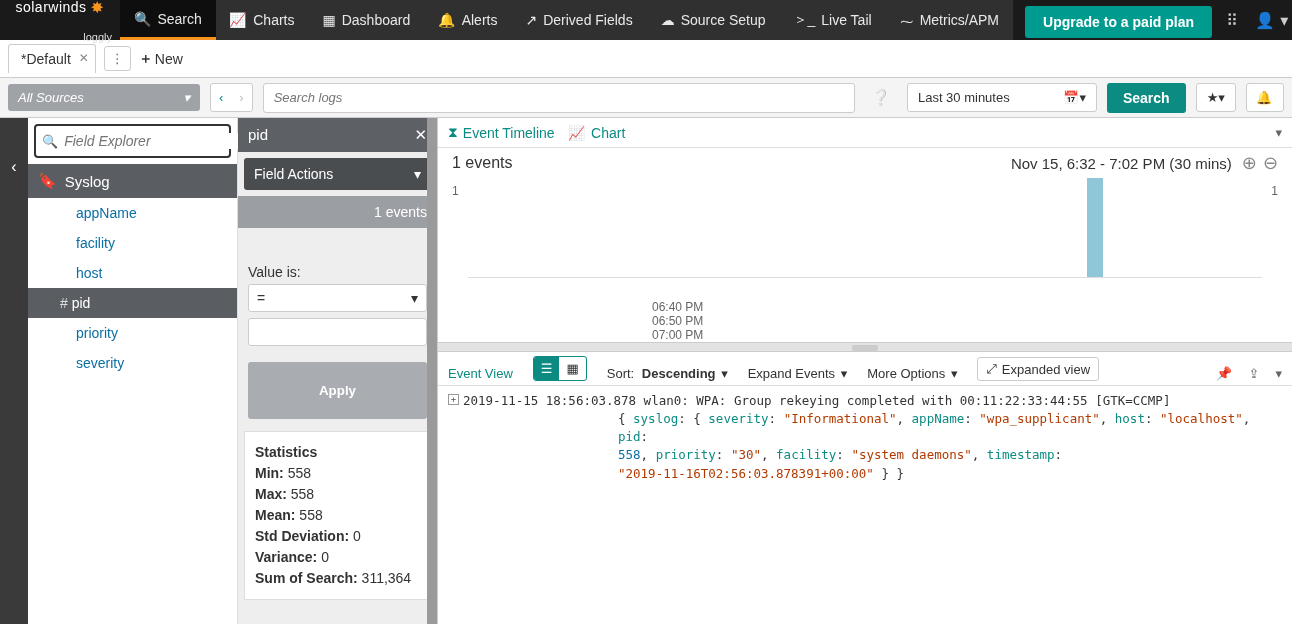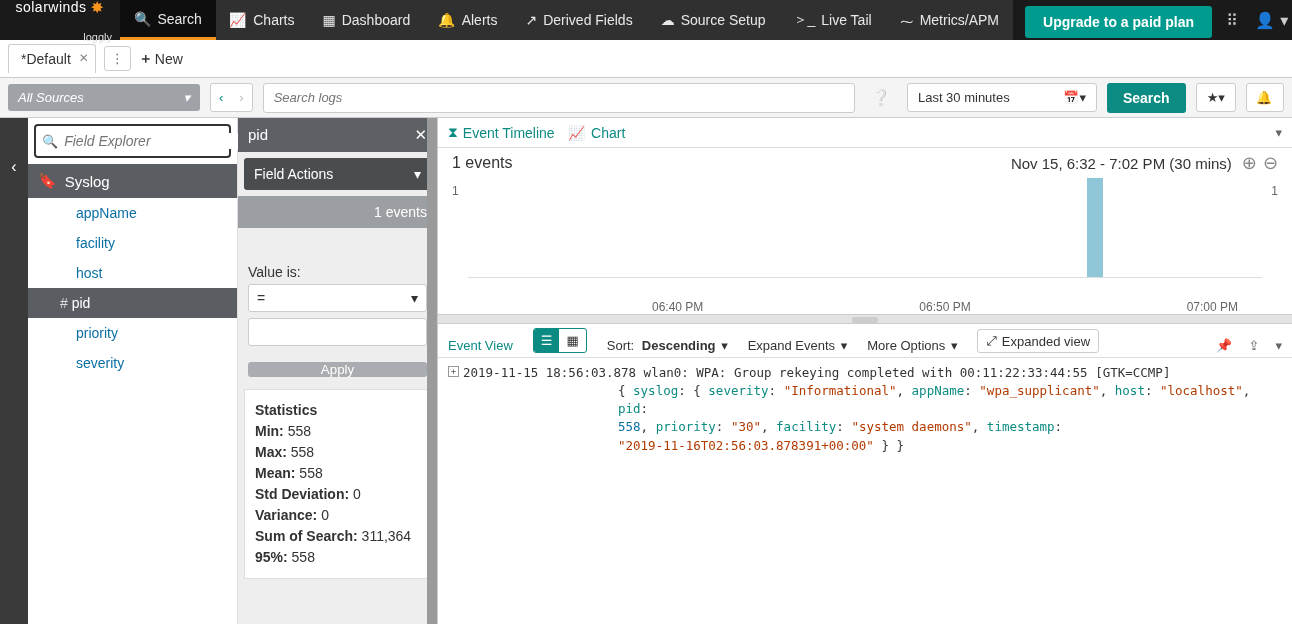--- a/index.html
+++ b/index.html
@@ -82,7 +82,7 @@
 .y-lbl-r { position:absolute; right:0; top:6px; font-size:12px; color:#666;}
 .chart-inner{ height:100px; border-bottom:1px solid #ddd; position:relative;}
 .bar { position:absolute; bottom:0; width:16px; background:#8fc7d8; }
-.x-lbls { display:flex; justify-content:space-between; padding: 2px 40px 0 200px; font-size:12px; color:#666;}
+.x-lbls { display:flex; justify-content:space-between; padding: 2px 40px 0 200px; font-size:12px; color:#666;flex-direction:column;}
 .resizer { height:10px; background:#e3e3e3; border-top:1px solid #ccc;border-bottom:1px solid #ccc; position:relative; cursor:row-resize;}
 .resizer .grip{position:absolute; left:50%; top:2px; transform:translateX(-50%); width:26px; height:6px; background:#ccc; border-radius:2px;}
 

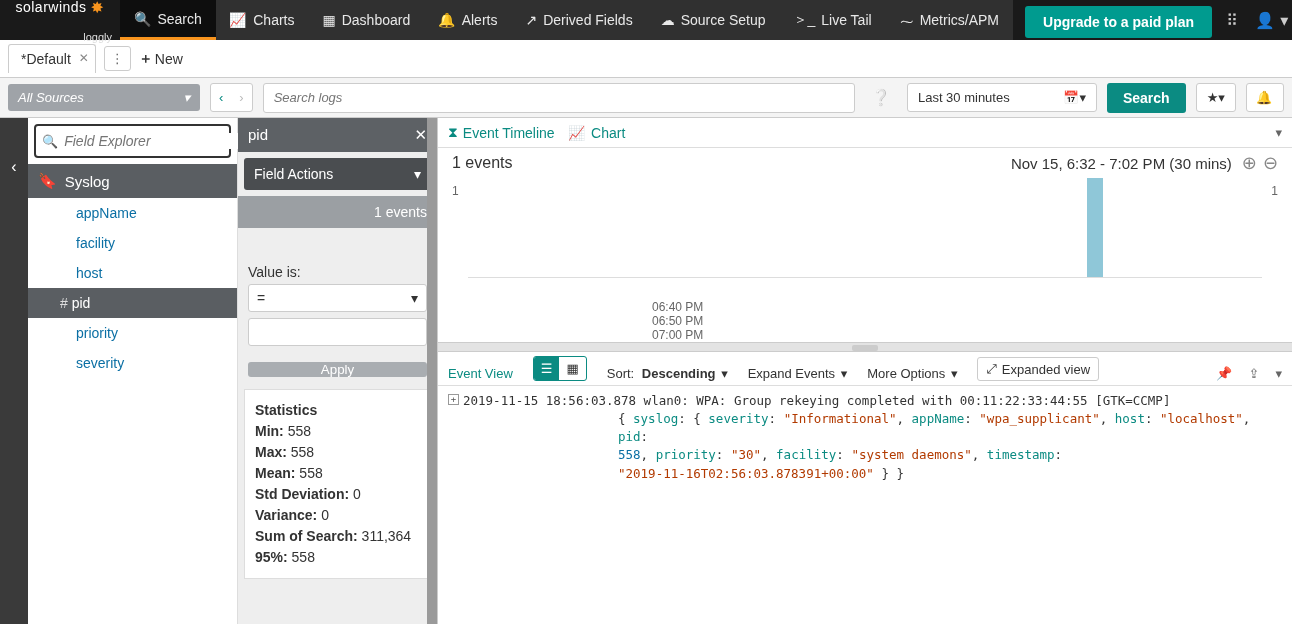--- a/index.html
+++ b/index.html
@@ -62,7 +62,7 @@
 .value-box { padding:8px 10px; font-size:14px;margin-top:28px;}
 .value-select { width:100%; border:1px solid #ccc; background:#fff; padding:5px 8px; margin-top:4px; display:flex; justify-content:space-between; cursor:pointer; border-radius:3px;}
 .value-input { width:100%; border:1px solid #ccc; background:#fff; height:28px; margin-top:6px; border-radius:3px; padding:0 6px;}
-.apply-btn { background:#a9adb1; color:#fff; border:none; border-radius:3px; padding:0 12px; margin:8px 10px; cursor:pointer; font-weight:normal;}
+.apply-btn { background:#a9adb1; color:#fff; border:none; border-radius:3px; padding:21px 12px; margin:8px 10px; cursor:pointer; font-weight:bold;}
 .stats { background:#fff; margin:4px 6px 6px 6px; border:1px solid #ddd; padding:10px; font-size:14px; line-height:1.5;}
 .stats b{font-weight:bold;}
 .scrollbar-v { position:absolute; right:0; top:0; bottom:0; width:10px; background:#9a9a9a;}

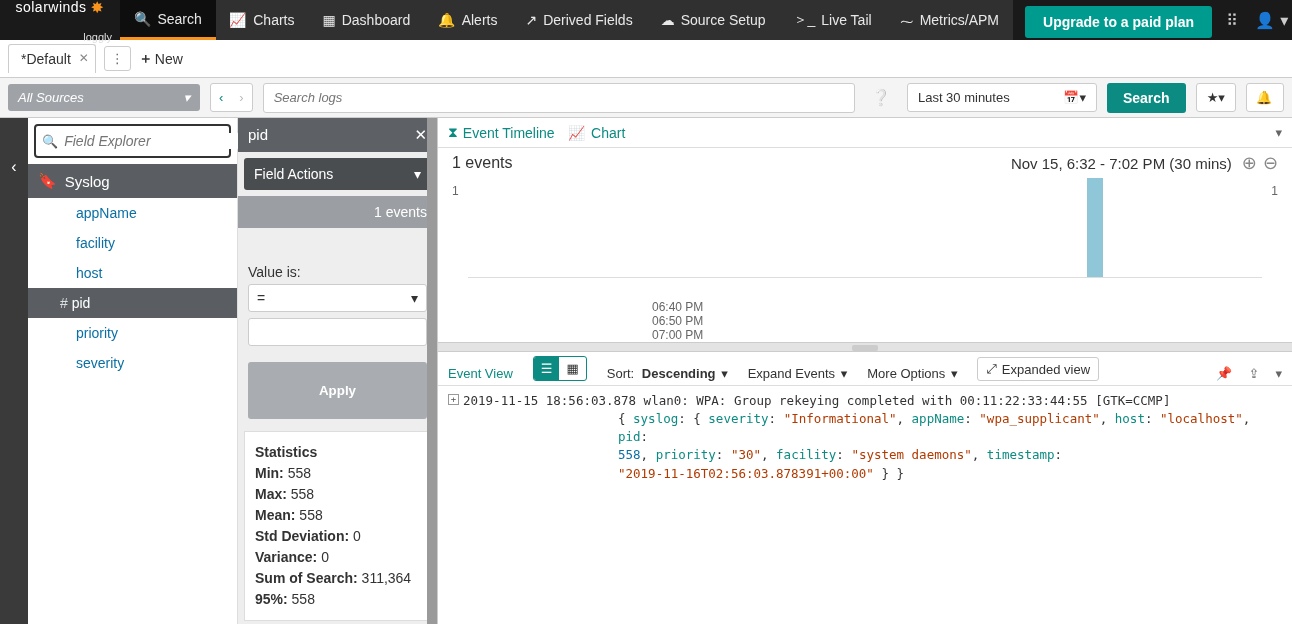--- a/index.html
+++ b/index.html
@@ -236,7 +236,6 @@
         <div><b>Std Deviation:</b> 0</div>
         <div><b>Variance:</b> 0</div>
         <div><b>Sum of Search:</b> 311,364</div>
-        <div><b>95%:</b> 558</div>
       </div>
     <div class="scrollbar-v"></div>
   </div>

